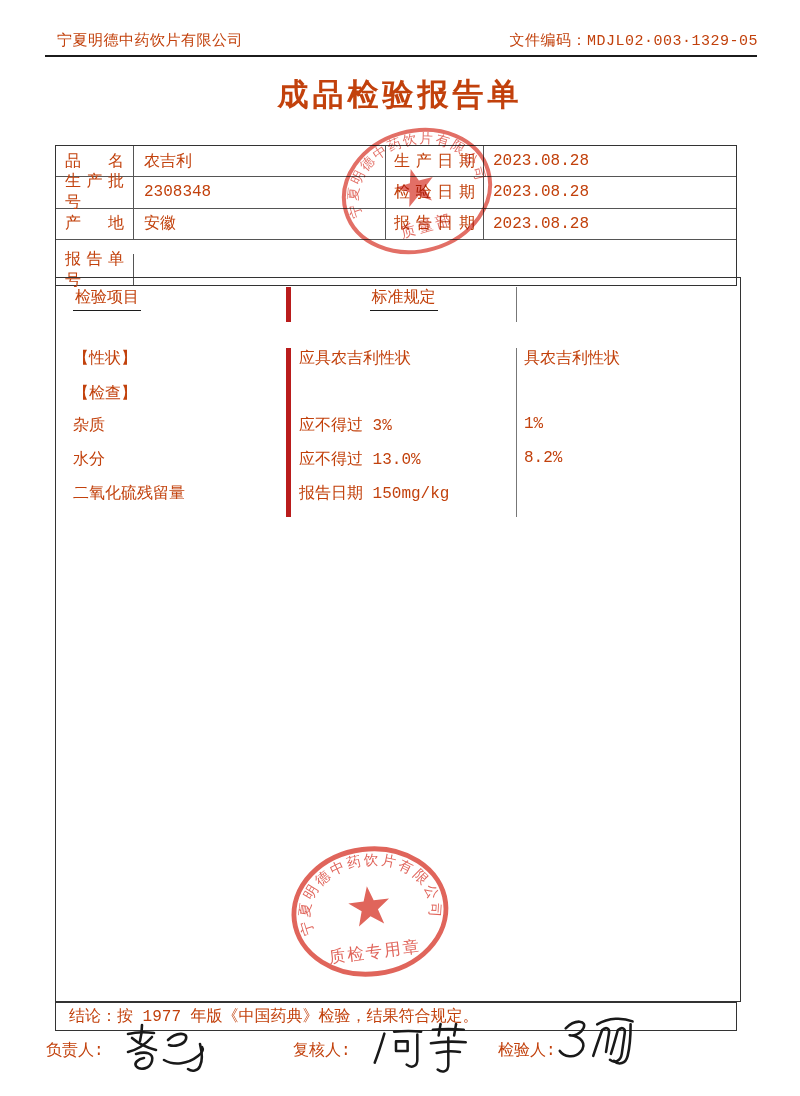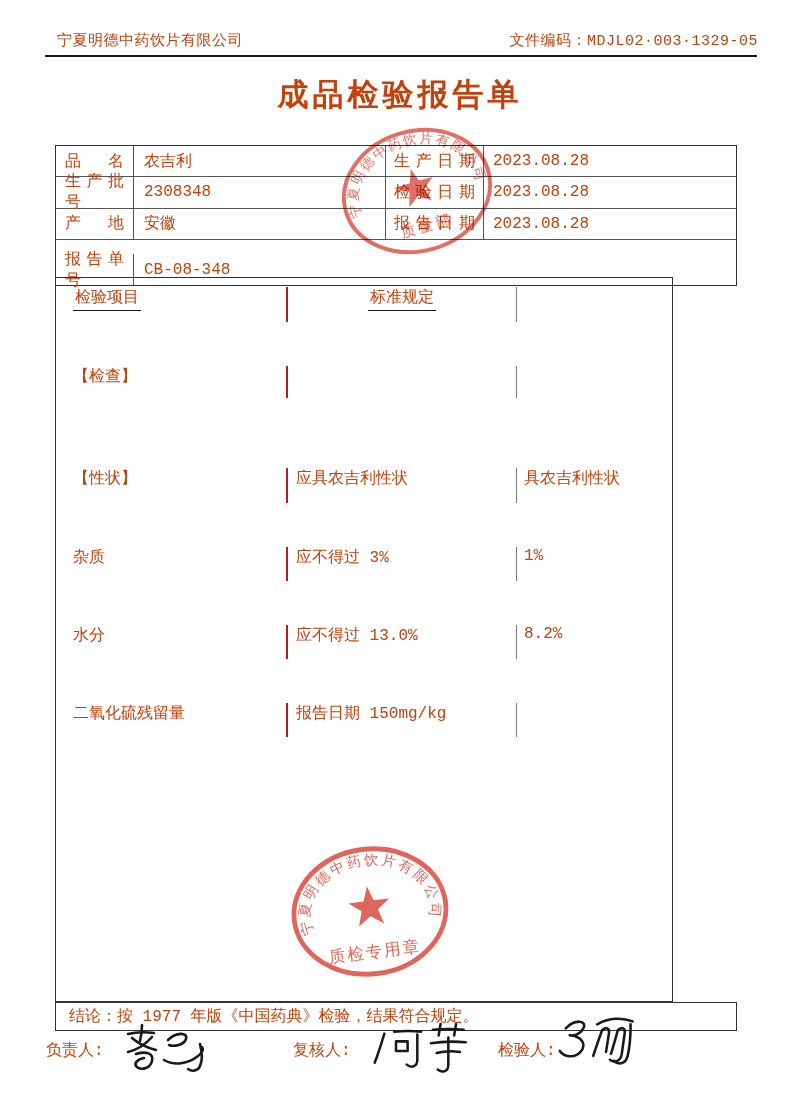--- a/index.html
+++ b/index.html
@@ -95,7 +95,6 @@
       <div class="cell cell-label">
           <span class="justify-label">报告单号</span>
         </div>
-      <div class="cell cell-value-wide">CB-08-348</div>
     </div>
   </div>
 

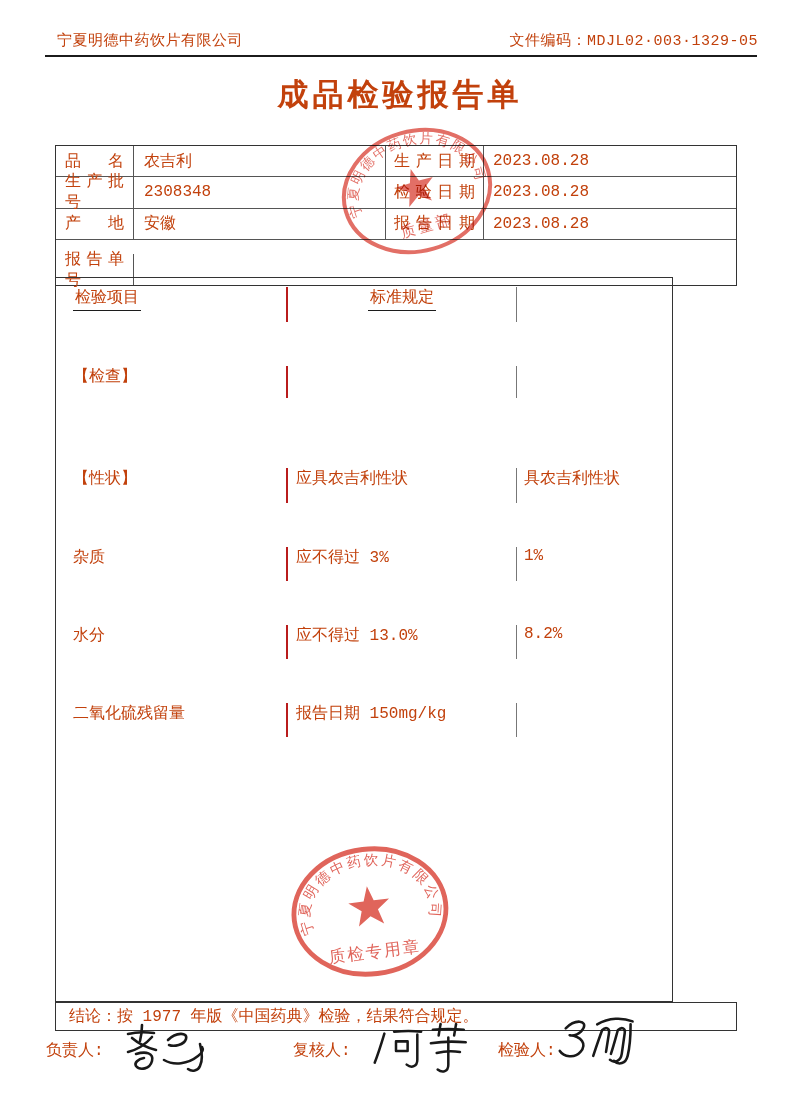--- a/index.html
+++ b/index.html
@@ -24,7 +24,7 @@
   .cell-value-wide{flex:1;padding-left:10px;}
   .justify-label{display:block;width:100%;text-align:justify;text-align-last:justify;}
   
-  .spec-table{position:absolute;left:55px;top:277px;width:618px;height:725px;border:1.5px solid #333;box-sizing:border-box;display:flex;flex-direction:column;font-size:16px;gap:44px;}
+  .spec-table{position:absolute;left:55px;top:277px;width:686px;height:725px;border:1.5px solid #333;box-sizing:border-box;display:flex;flex-direction:column;font-size:16px;}
   .spec-row{display:flex;flex-shrink:0;}
   .spec-row .c1{width:230px;box-sizing:border-box;padding-left:17px;}
   .spec-row .c2{width:231px;box-sizing:border-box;border-left:2px solid #b91c1c;border-right:1px solid #777;padding-left:8px;}

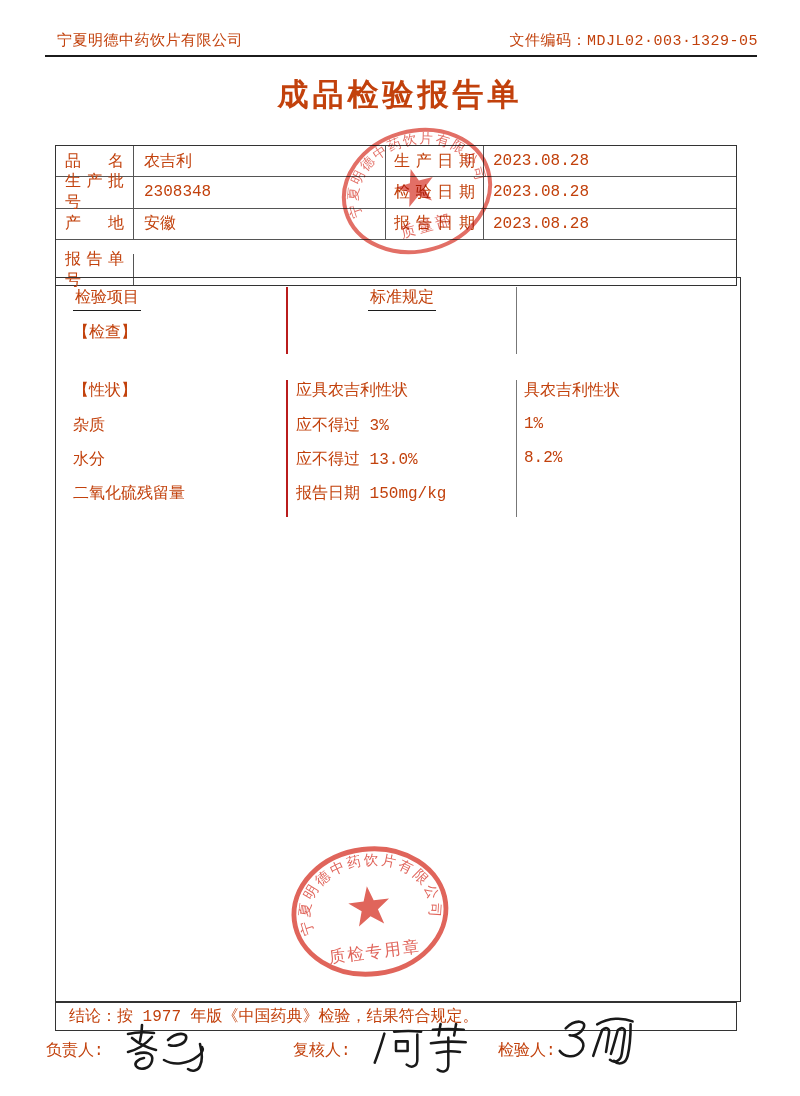--- a/index.html
+++ b/index.html
@@ -27,7 +27,7 @@
   .spec-table{position:absolute;left:55px;top:277px;width:686px;height:725px;border:1.5px solid #333;box-sizing:border-box;display:flex;flex-direction:column;font-size:16px;}
   .spec-row{display:flex;flex-shrink:0;}
   .spec-row .c1{width:230px;box-sizing:border-box;padding-left:17px;}
-  .spec-row .c2{width:231px;box-sizing:border-box;border-left:2px solid #b91c1c;border-right:1px solid #777;padding-left:8px;}
+  .spec-row .c2{width:231px;box-sizing:border-box;border-left:5px solid #b91c1c;border-right:1px solid #777;padding-left:8px;}
   .spec-row .c3{flex:1;box-sizing:border-box;padding-left:7px;}
   .spec-head{height:44px;padding-top:9px;box-sizing:border-box;}
   .spec-head .c2,.spec-head .c3{text-align:center;padding-left:0;}

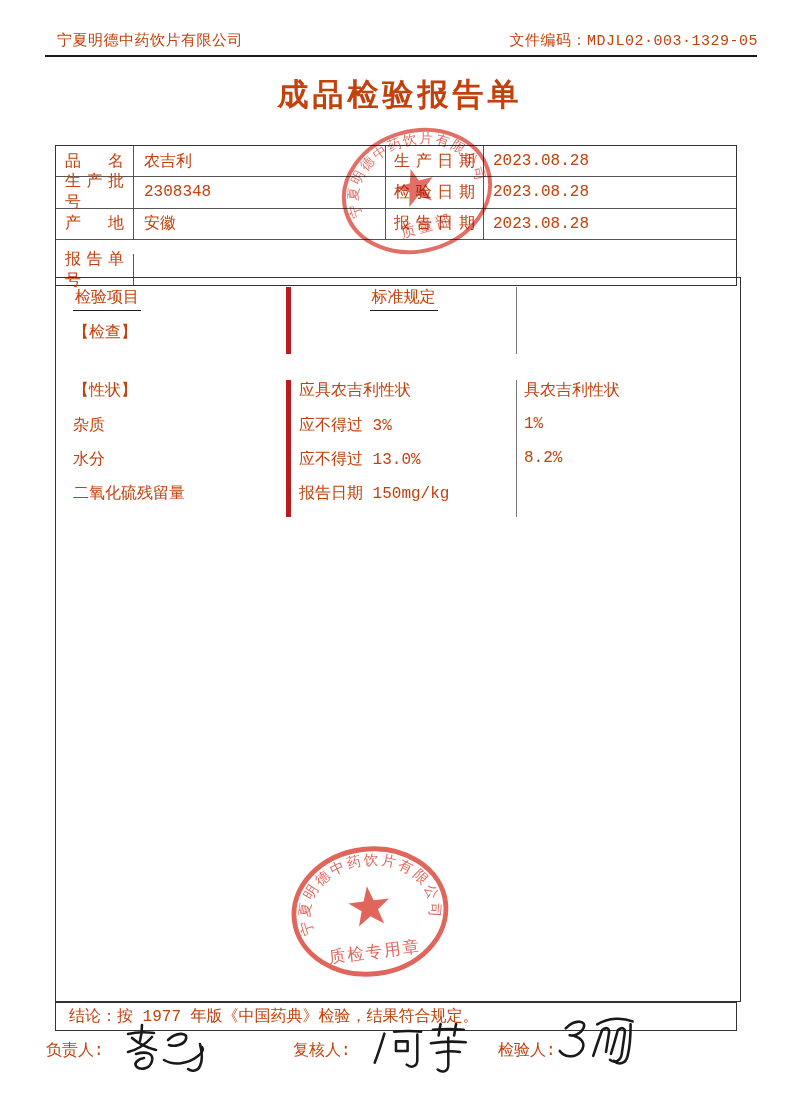--- a/index.html
+++ b/index.html
@@ -103,15 +103,15 @@
       <div class="c1"><span class="underlined">检验项目</span></div>
       <div class="c2"><span class="underlined">标准规定</span></div>
     </div>
+    <div class="spec-row r-xz">
+      <div class="c1">【性状】</div>
+      <div class="c2">应具农吉利性状</div>
+      <div class="c3">具农吉利性状</div>
+    </div>
     <div class="spec-row r-jc">
       <div class="c1">【检查】</div>
       <div class="c2"></div>
       <div class="c3"></div>
-    </div>
-    <div class="spec-row r-xz">
-      <div class="c1">【性状】</div>
-      <div class="c2">应具农吉利性状</div>
-      <div class="c3">具农吉利性状</div>
     </div>
     <div class="spec-row r-std">
       <div class="c1">杂质</div>

